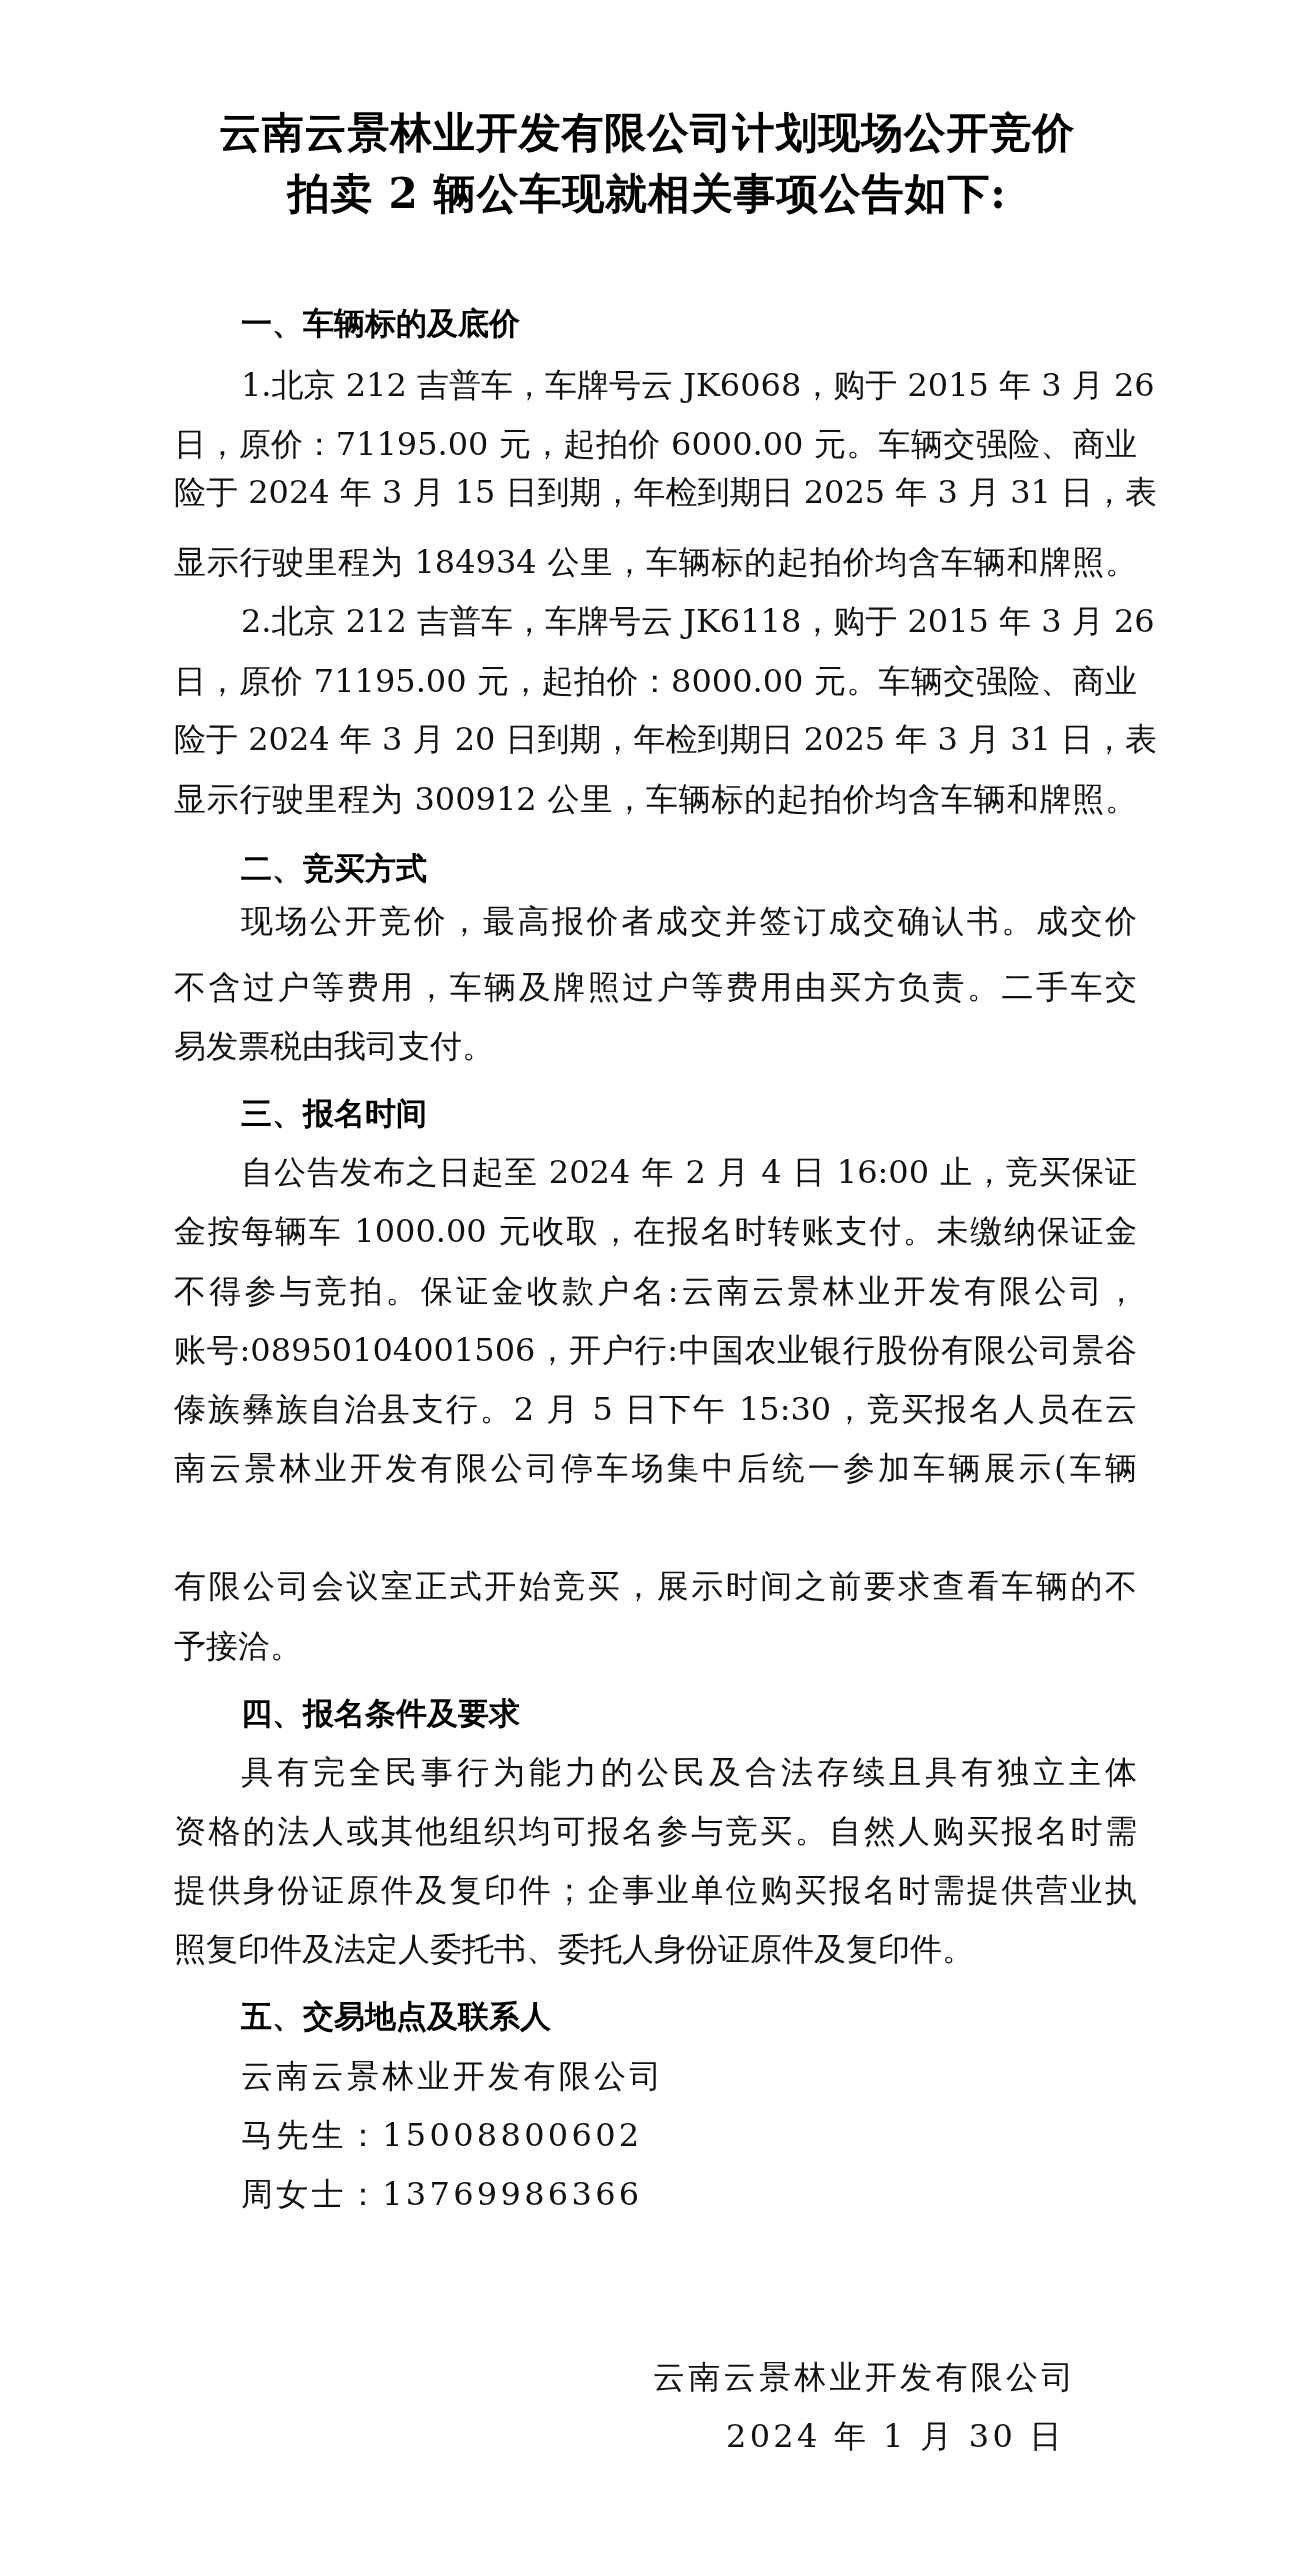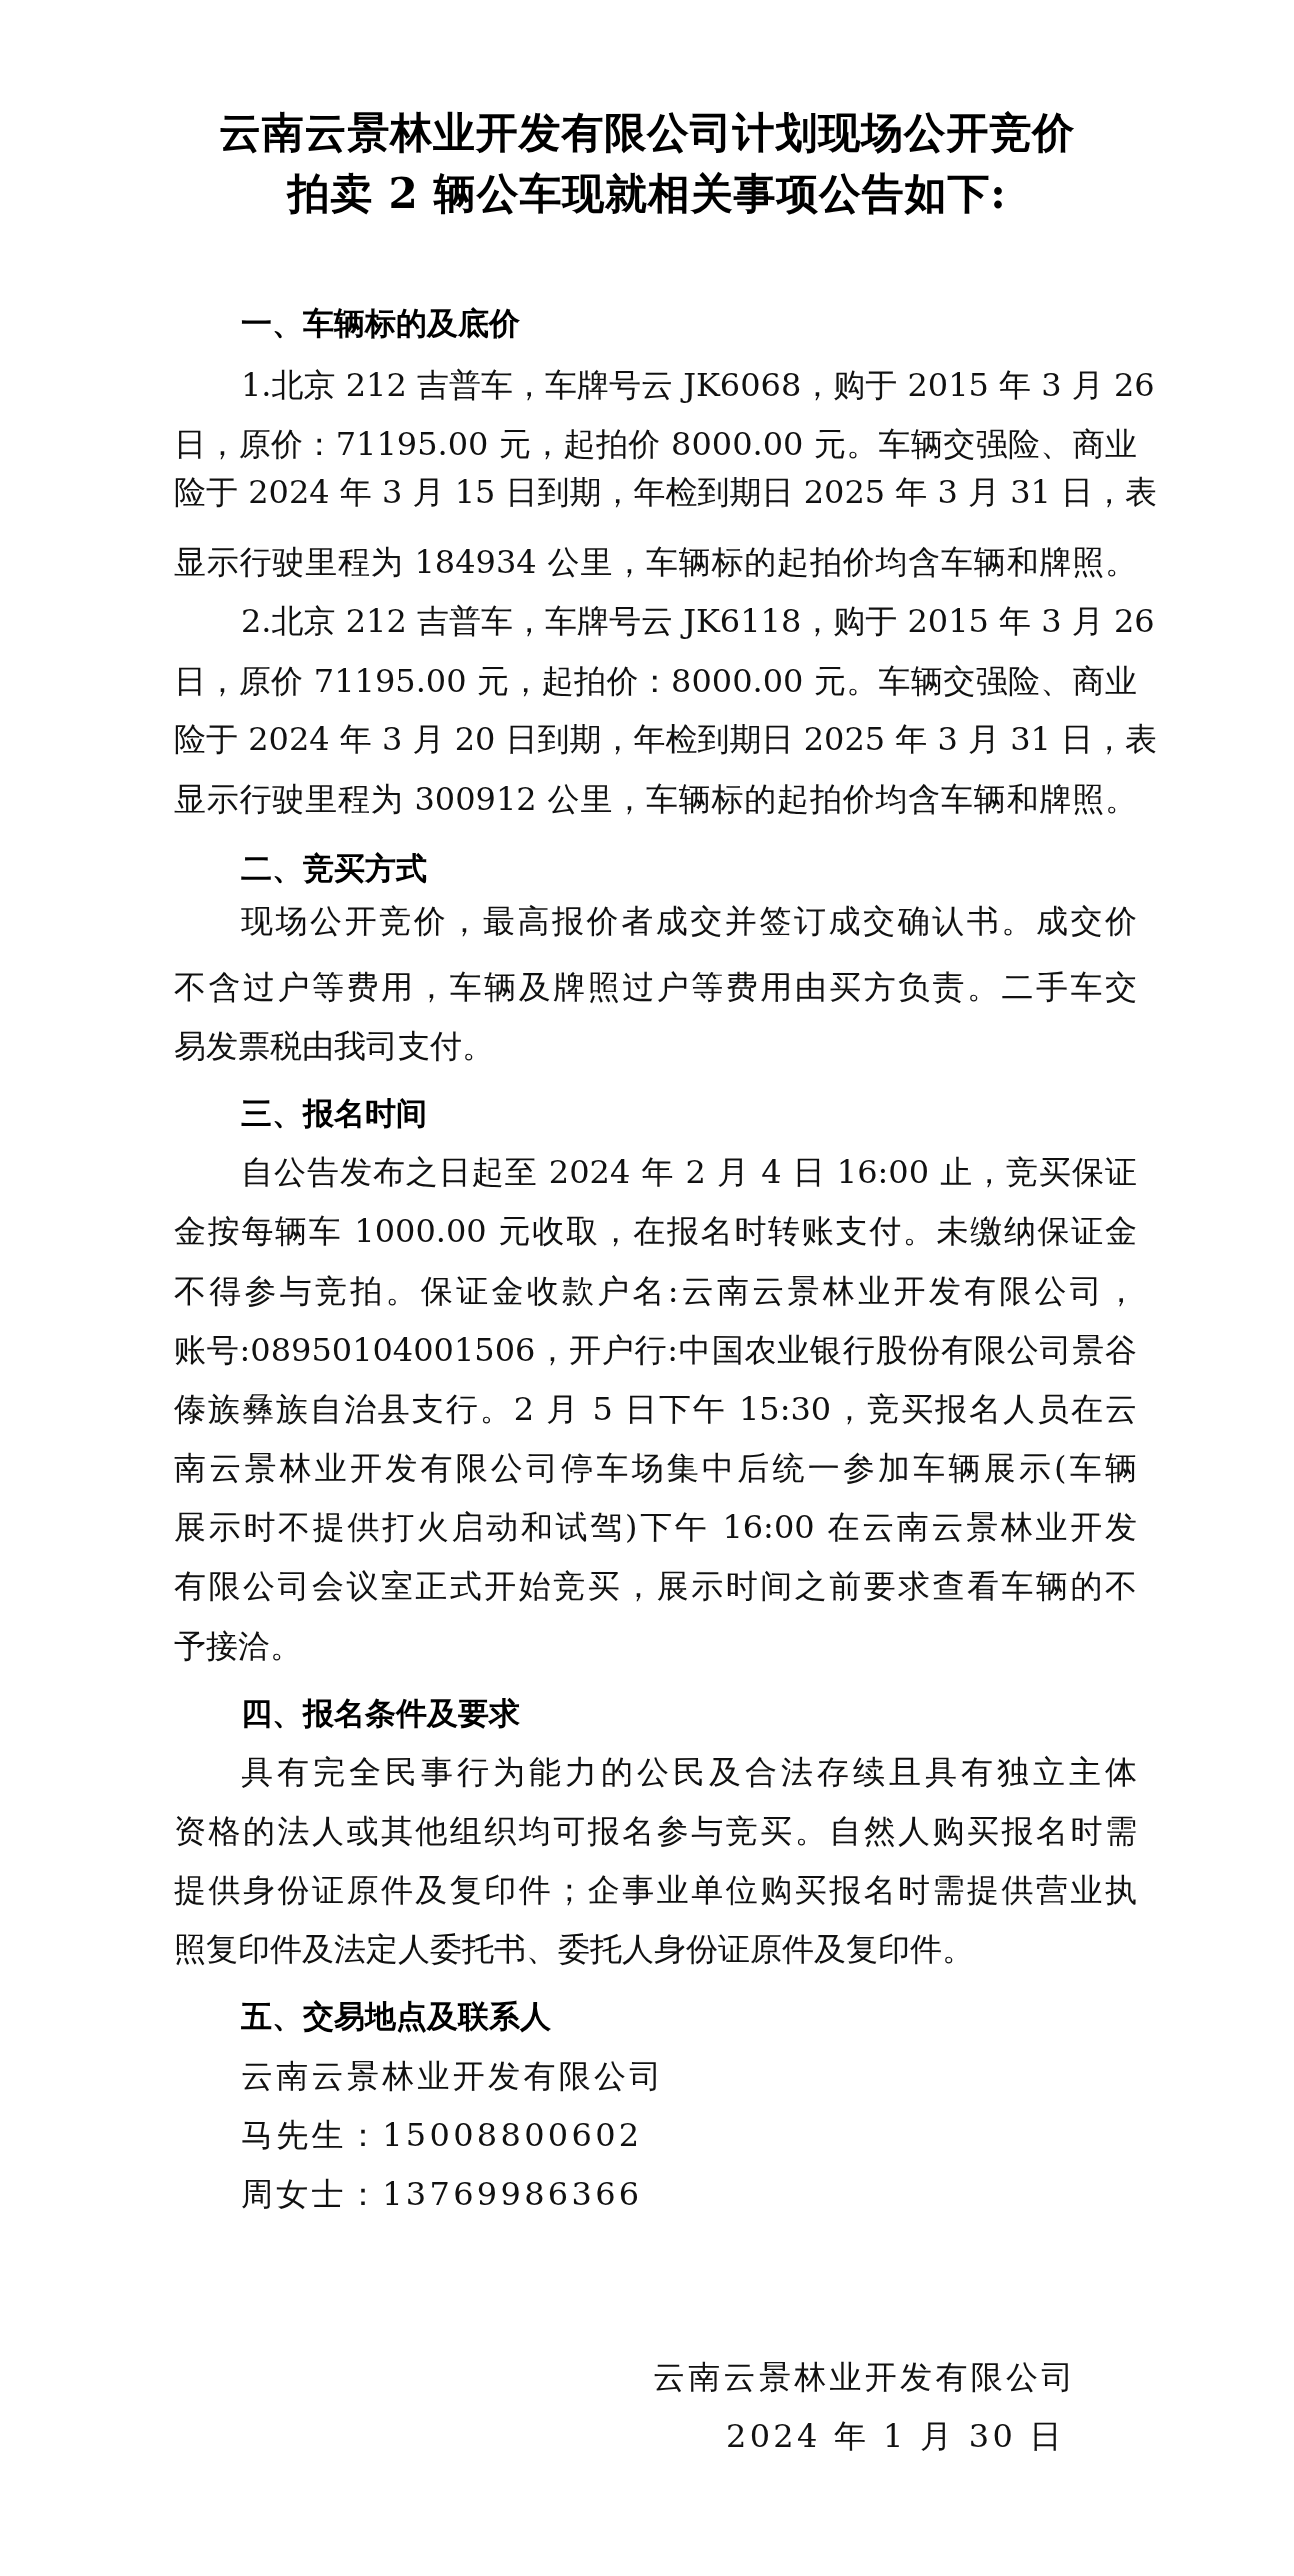--- a/index.html
+++ b/index.html
@@ -28,7 +28,7 @@
 
   <div class="heading" style="top:303px;">一、车辆标的及底价</div>
   <div class="line indent" style="top:365px;">1.北京 212 吉普车，车牌号云 JK6068，购于 2015 年 3 月 26</div>
-  <div class="line" style="top:424px;">日，原价：71195.00 元，起拍价 8000.00 元。车辆交强险、商业</div>
+  <div class="line" style="top:424px;">日，原价：71195.00 元，起拍价 6000.00 元。车辆交强险、商业</div>
   <div class="line" style="top:472px;">险于 2024 年 3 月 15 日到期，年检到期日 2025 年 3 月 31 日，表</div>
   <div class="line" style="top:542px;">显示行驶里程为 184934 公里，车辆标的起拍价均含车辆和牌照。</div>
   <div class="line indent" style="top:601px;">2.北京 212 吉普车，车牌号云 JK6118，购于 2015 年 3 月 26</div>

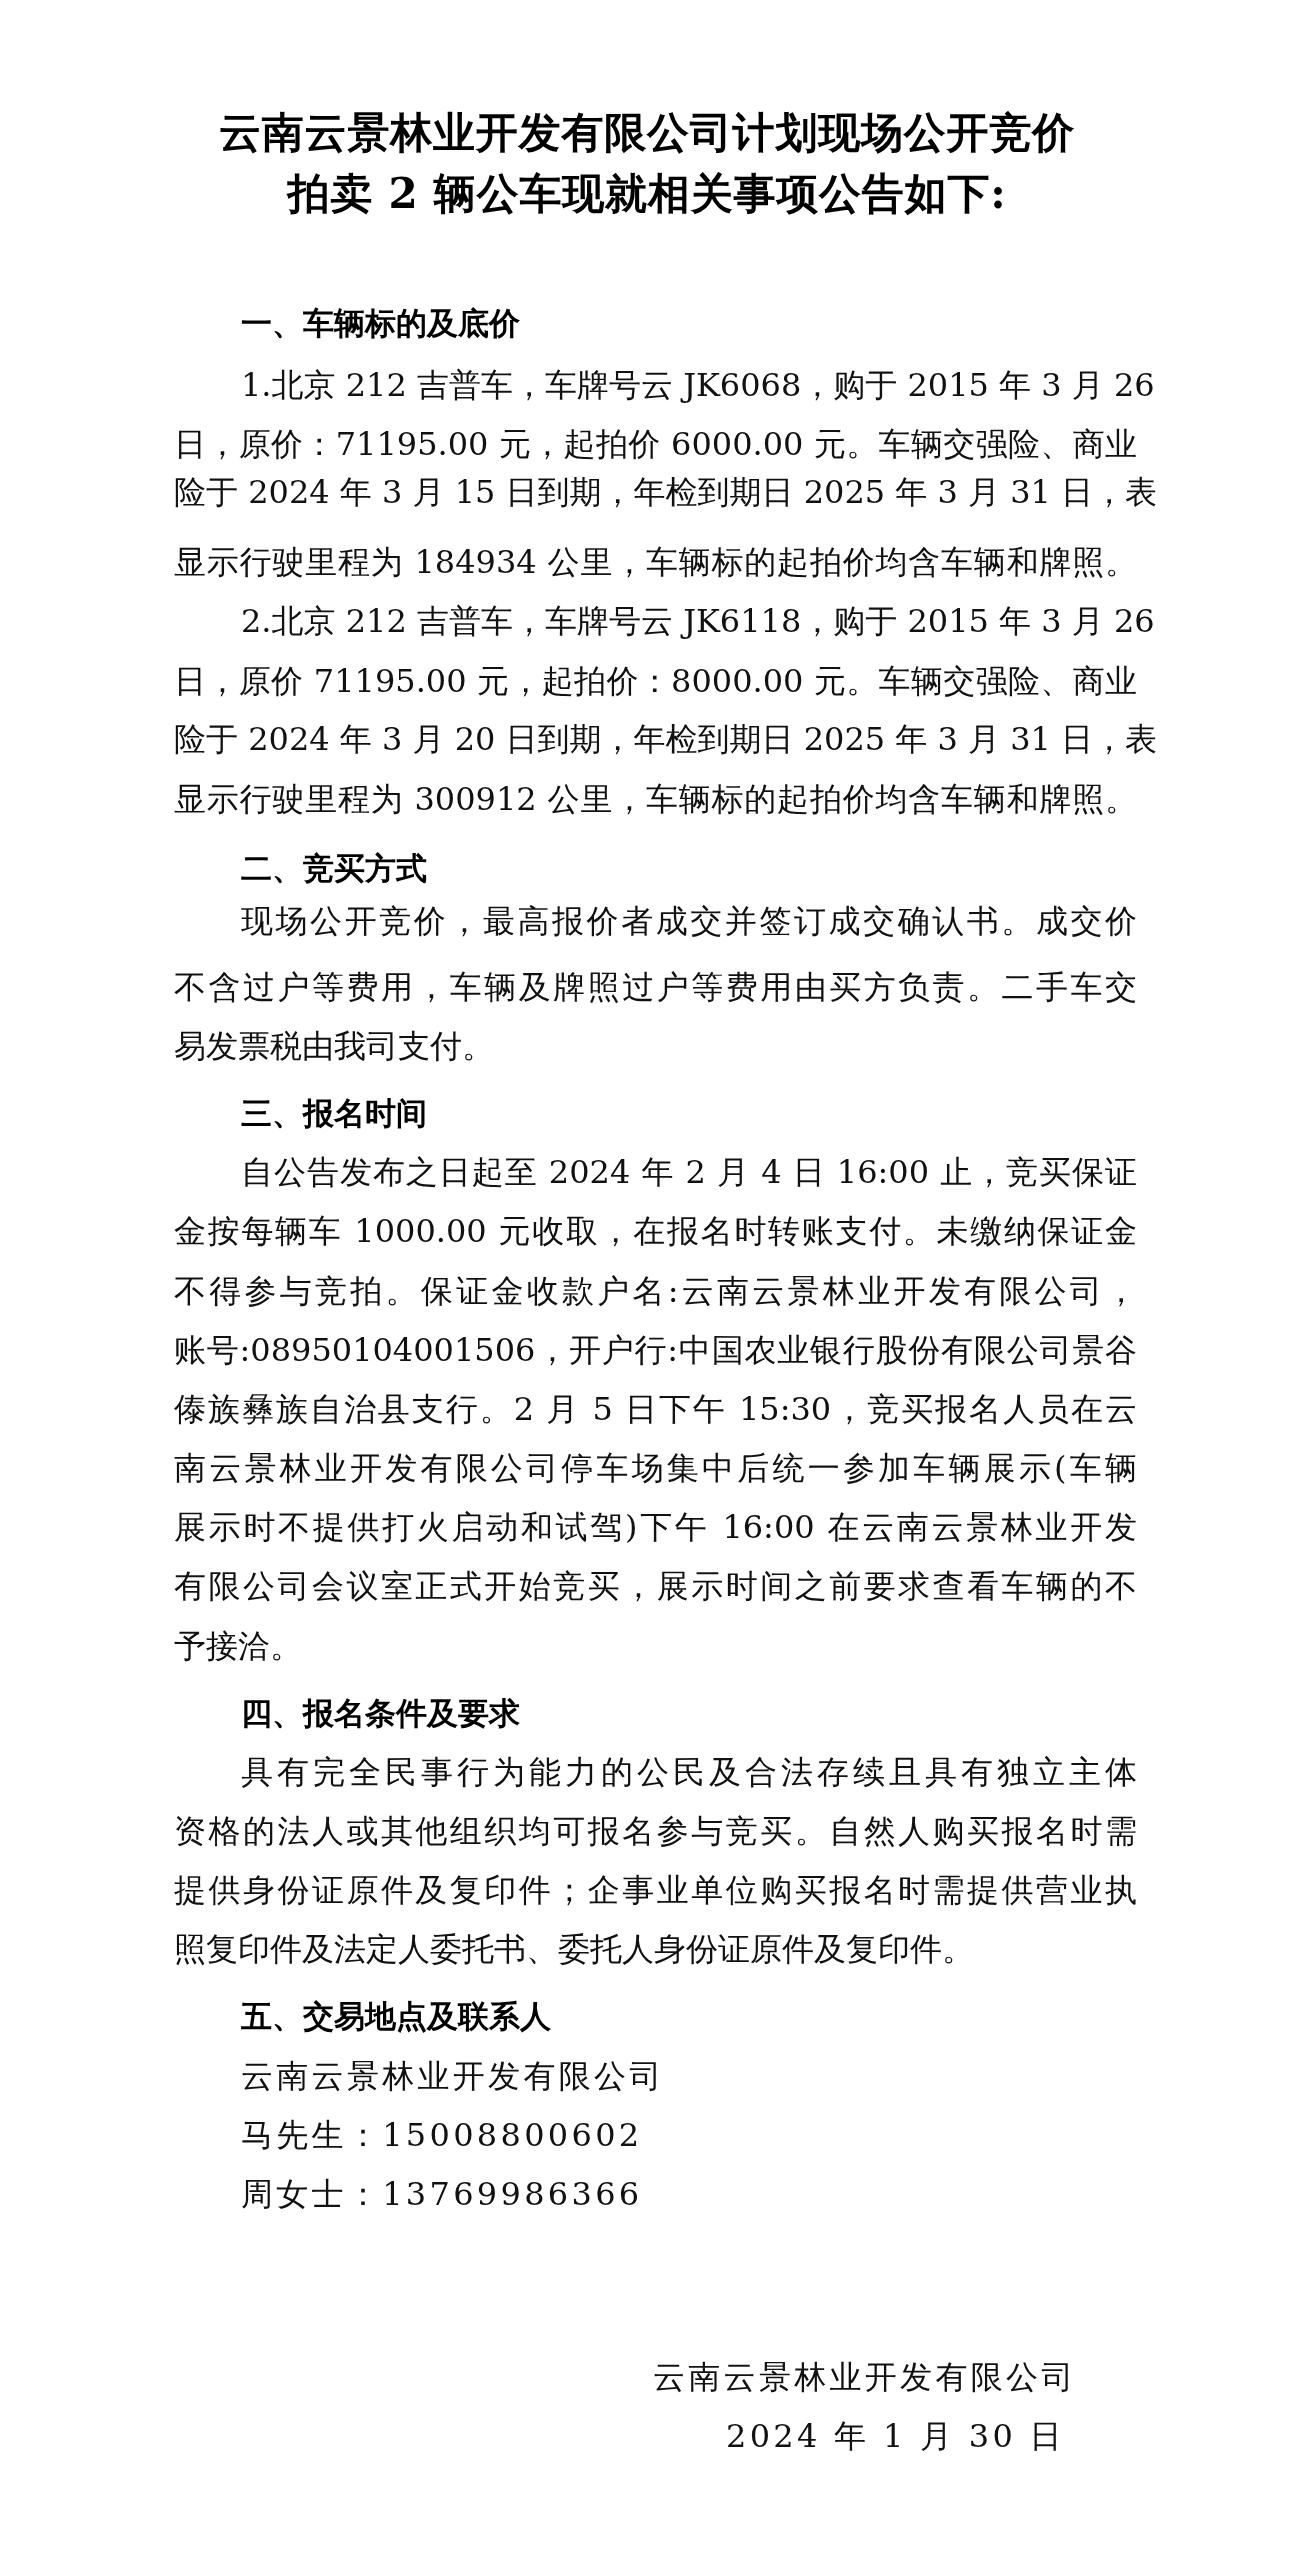--- a/index.html
+++ b/index.html
@@ -48,7 +48,6 @@
   <div class="line" style="top:1330px;">账号:08950104001506，开户行:中国农业银行股份有限公司景谷</div>
   <div class="line" style="top:1389px;">傣族彝族自治县支行。2 月 5 日下午 15:30，竞买报名人员在云</div>
   <div class="line" style="top:1448px;">南云景林业开发有限公司停车场集中后统一参加车辆展示(车辆</div>
-  <div class="line" style="top:1507px;">展示时不提供打火启动和试驾)下午 16:00 在云南云景林业开发</div>
   <div class="line" style="top:1566px;">有限公司会议室正式开始竞买，展示时间之前要求查看车辆的不</div>
   <div class="line last" style="top:1626px;">予接洽。</div>
 

